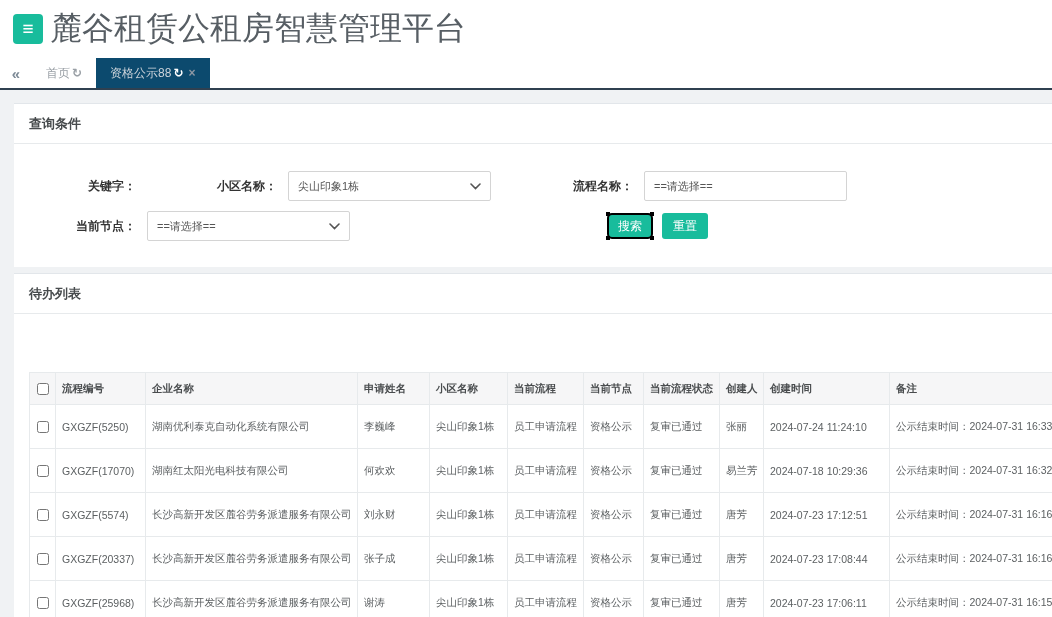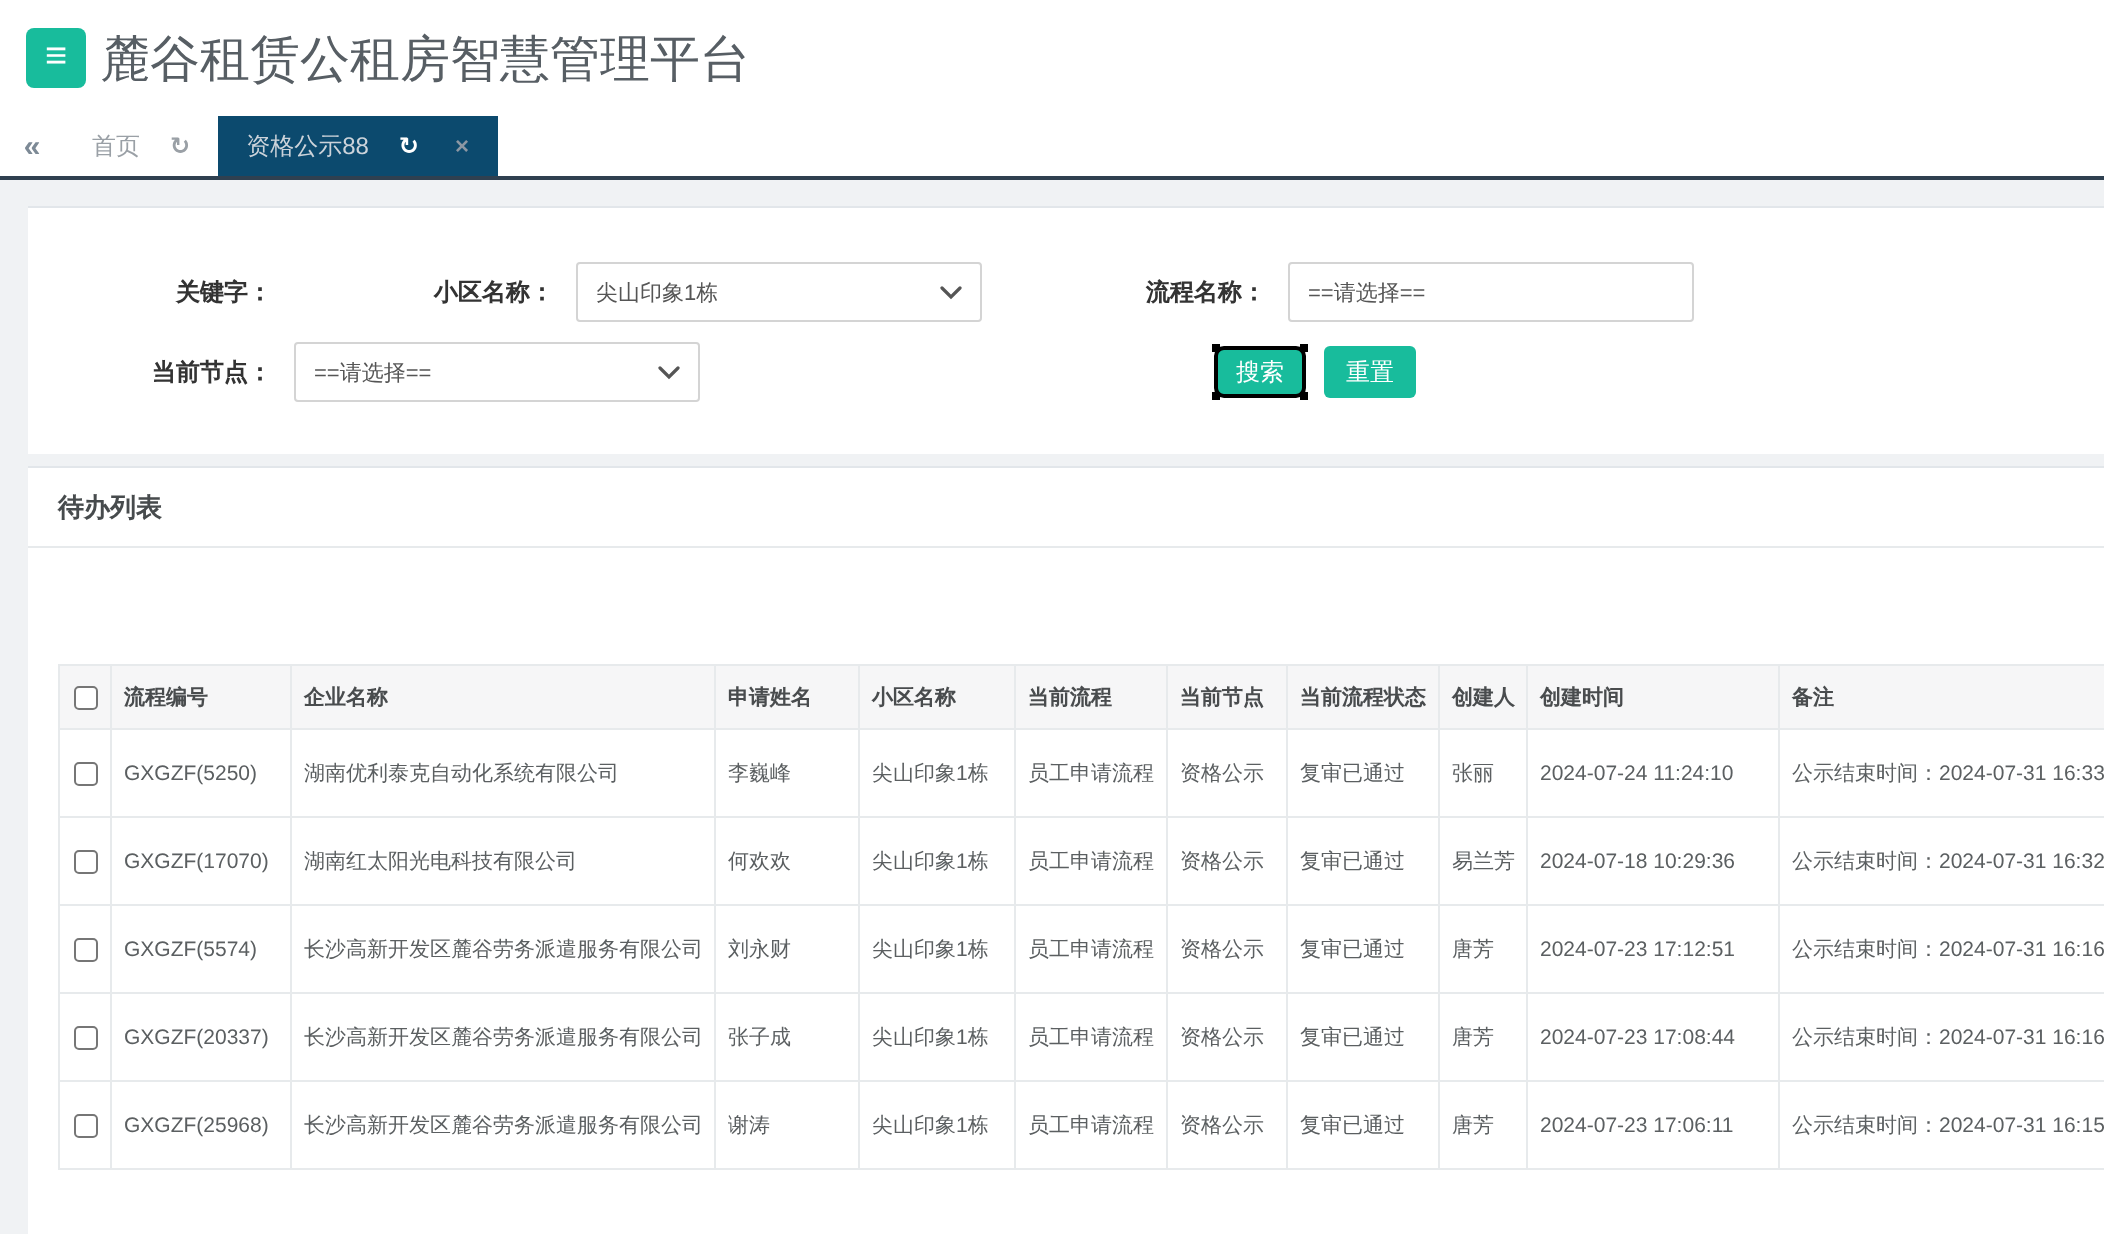--- a/index.html
+++ b/index.html
@@ -12,7 +12,7 @@
   .app-header{height:58px;background:#fff;display:flex;align-items:center;padding-left:13px;}
   .logo-btn{width:30px;height:30px;background:#18bc9c;border-radius:4px;color:#fff;
     display:flex;align-items:center;justify-content:center;font-size:19px;font-weight:bold;cursor:pointer;flex:none;}
-  .app-title{font-size:25px;color:#575e64;margin-left:7px;white-space:nowrap;}
+  .app-title{font-size:32px;color:#575e64;margin-left:7px;white-space:nowrap;}
   
   .tabbar{height:32px;background:#fff;border-bottom:2px solid #2f4050;display:flex;align-items:stretch;}
   .collapse-btn{width:32px;display:flex;align-items:center;justify-content:center;color:#7d8a96;

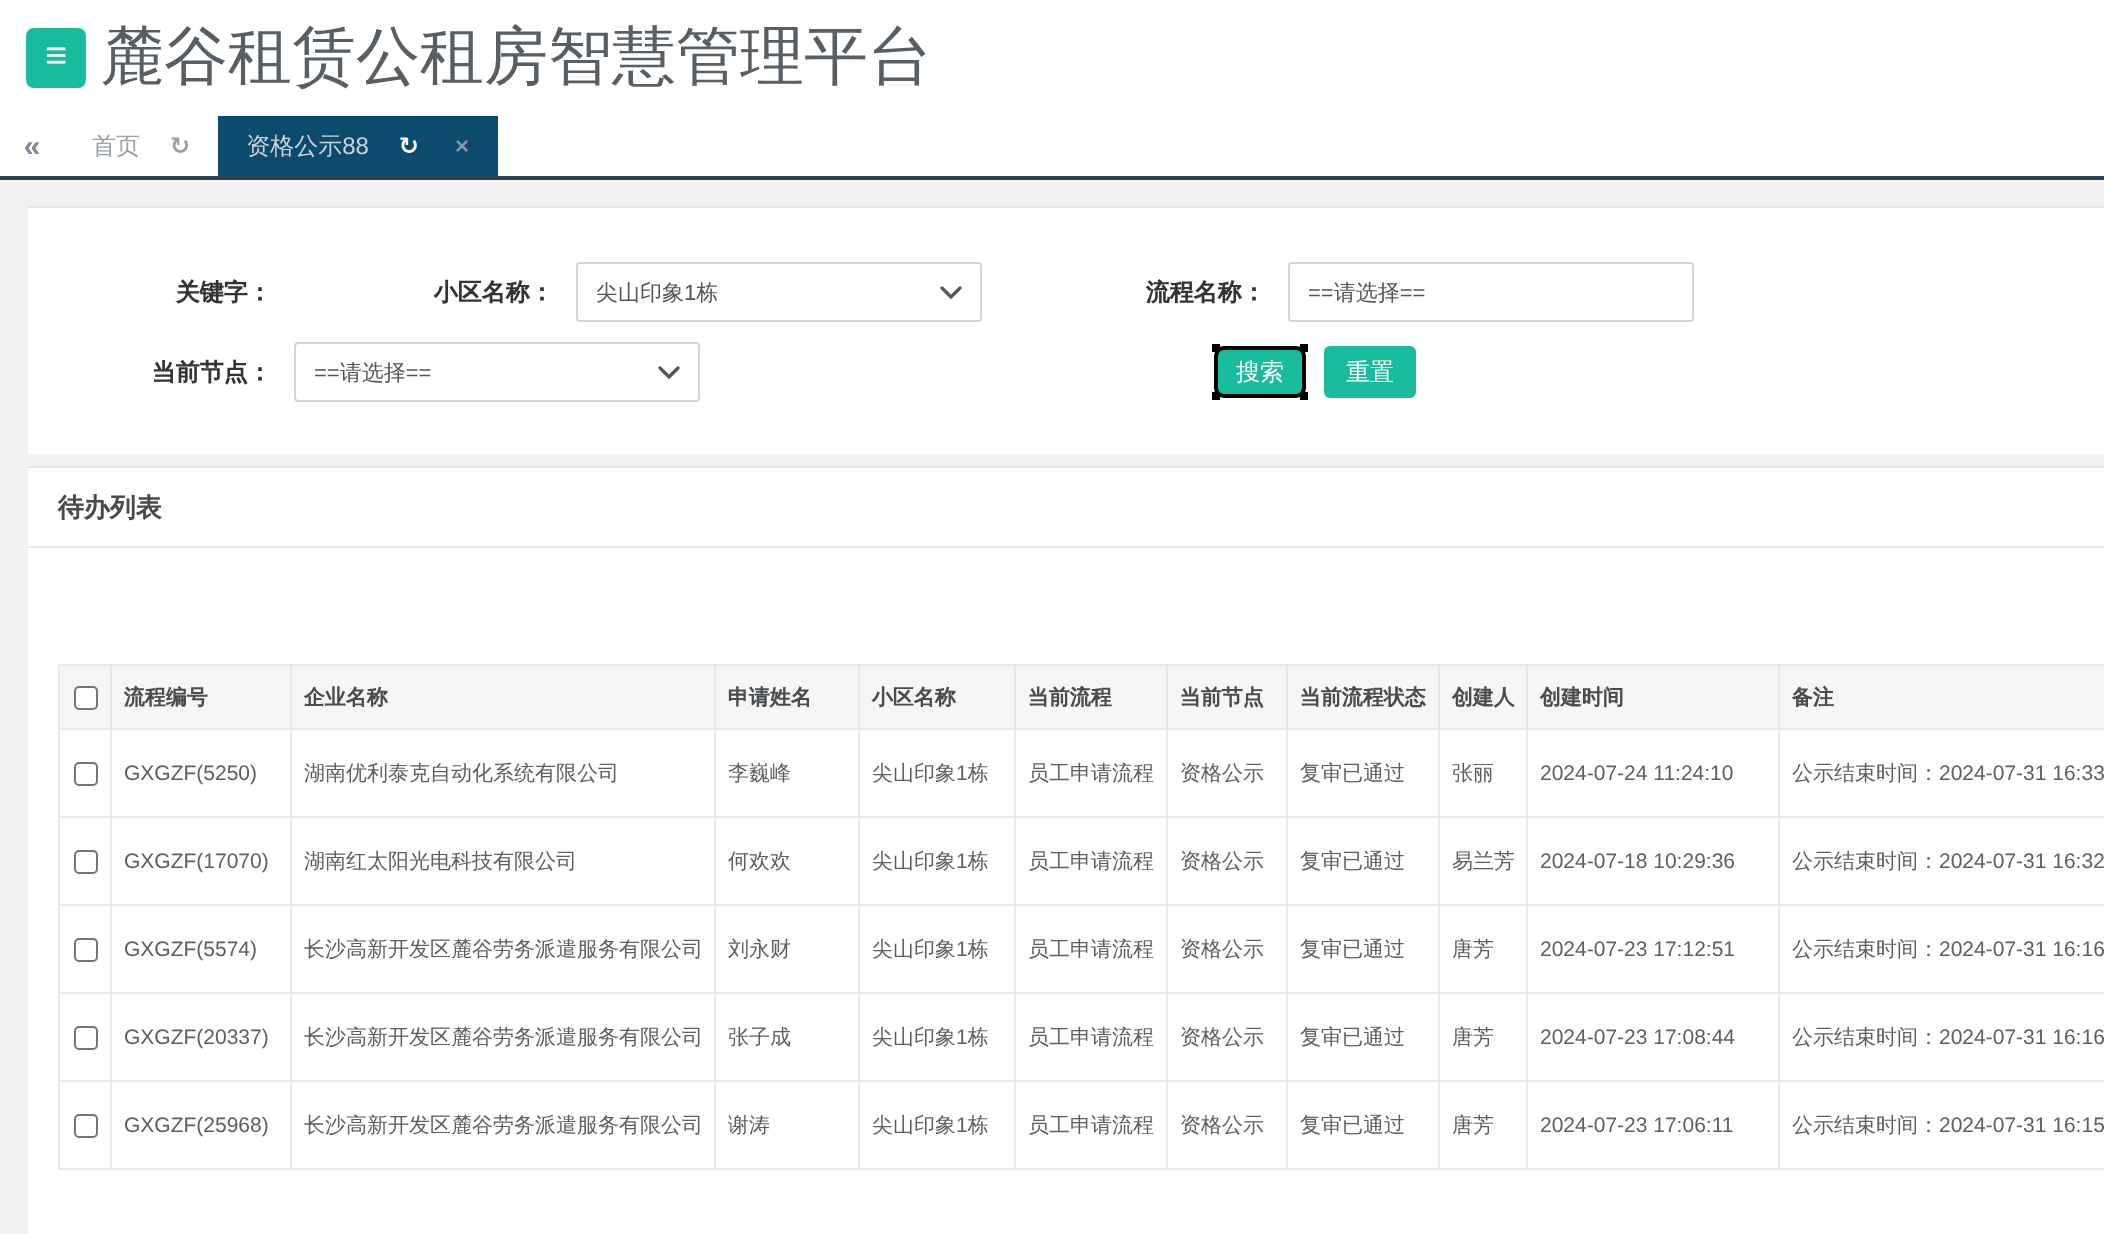--- a/index.html
+++ b/index.html
@@ -17,7 +17,7 @@
   .tabbar{height:32px;background:#fff;border-bottom:2px solid #2f4050;display:flex;align-items:stretch;}
   .collapse-btn{width:32px;display:flex;align-items:center;justify-content:center;color:#7d8a96;
     font-size:15px;font-weight:bold;cursor:pointer;}
-  .tab{display:flex;align-items:center;padding:0 14px;font-size:12px;color:#9aa0a6;gap:15px;cursor:pointer;}
+  .tab{display:flex;align-items:center;padding:0 14px;font-size:12px;color:#9aa0a6;gap:2px;cursor:pointer;}
   .tab .refresh-ic{font-weight:bold;font-size:12px;}
   .tab.active{background:#0c4a6e;color:#ccd3da;}
   .tab.active .refresh-ic{color:#fff;}

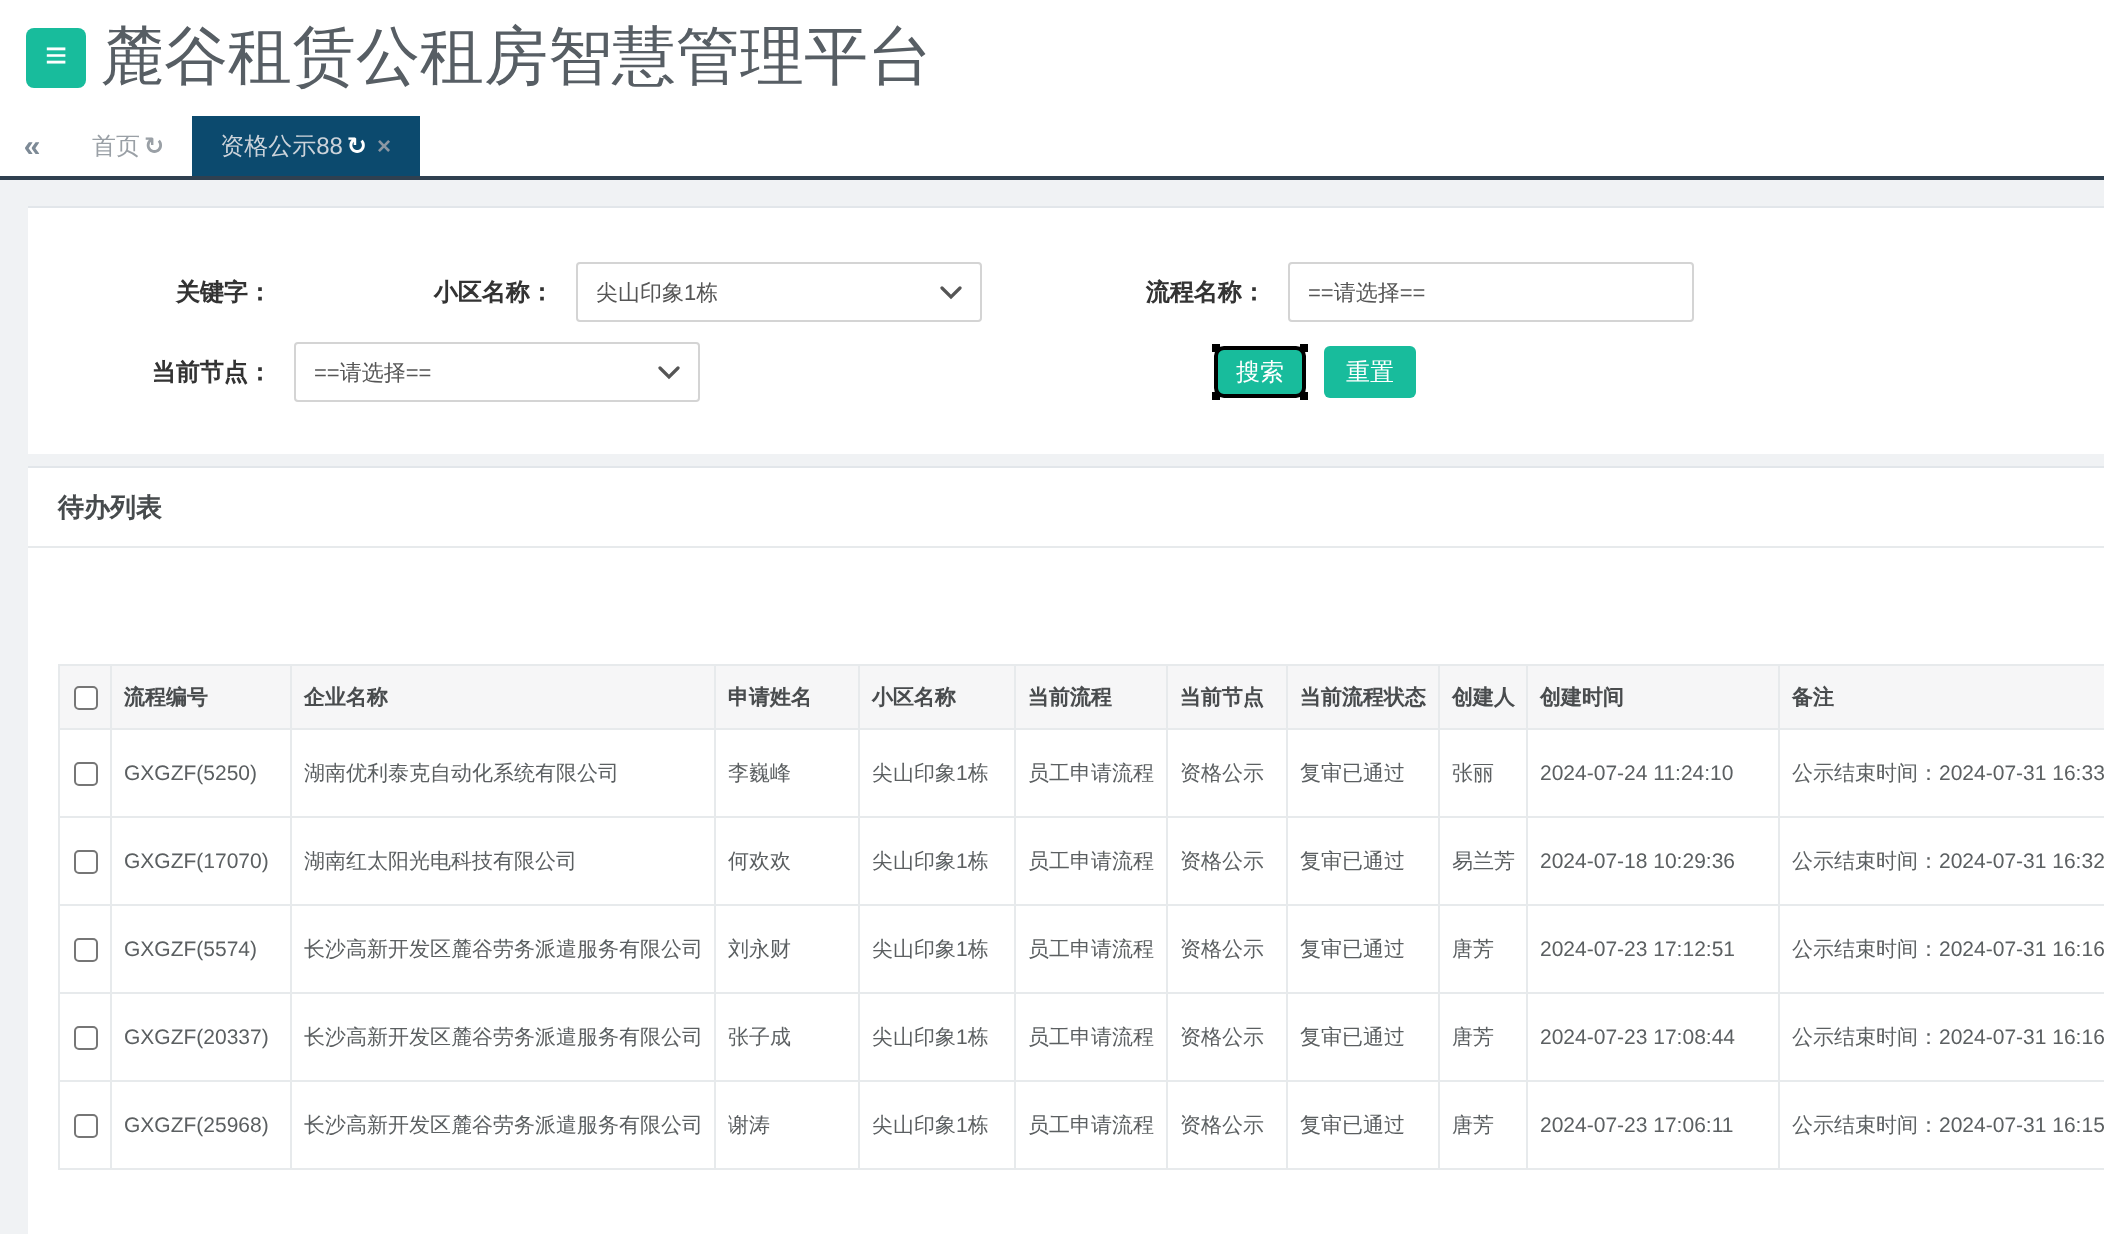--- a/index.html
+++ b/index.html
@@ -90,6 +90,7 @@
   <div class="main">
 
     <div class="panel">
+      <div class="panel-header">查询条件</div>
       <div class="query-body">
         <div class="form-row">
           <div class="form-label lw1">关键字：</div>

